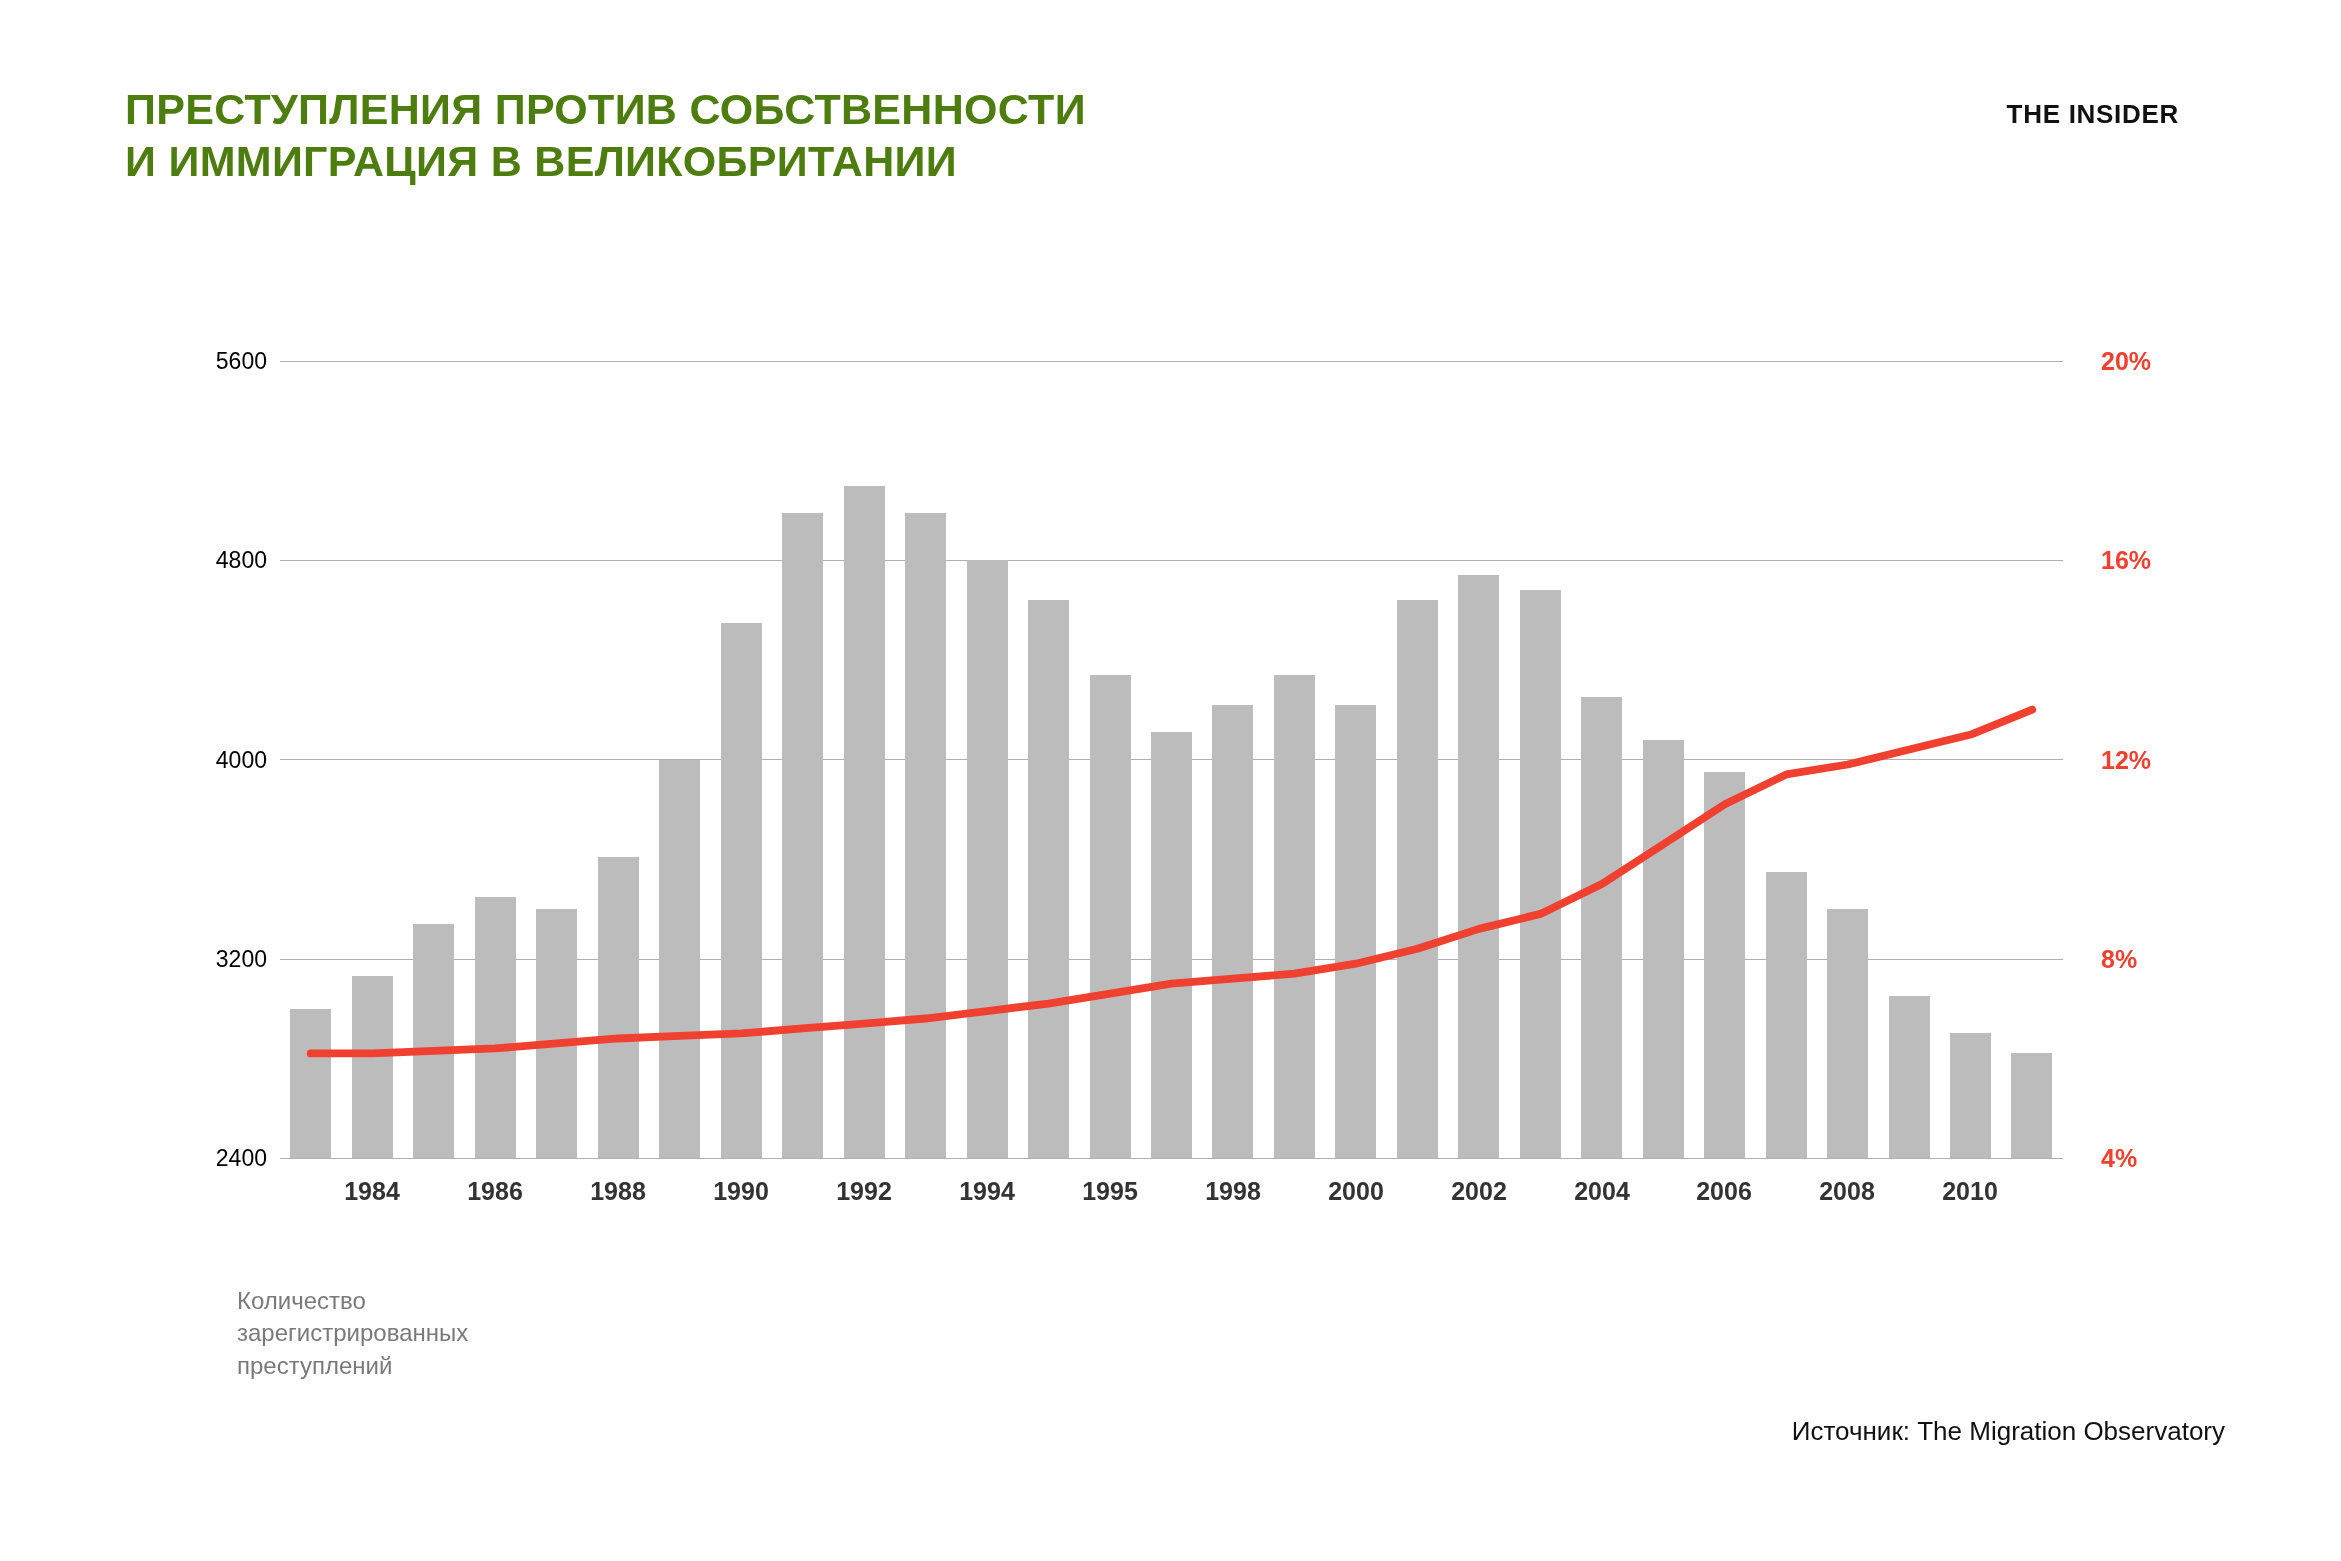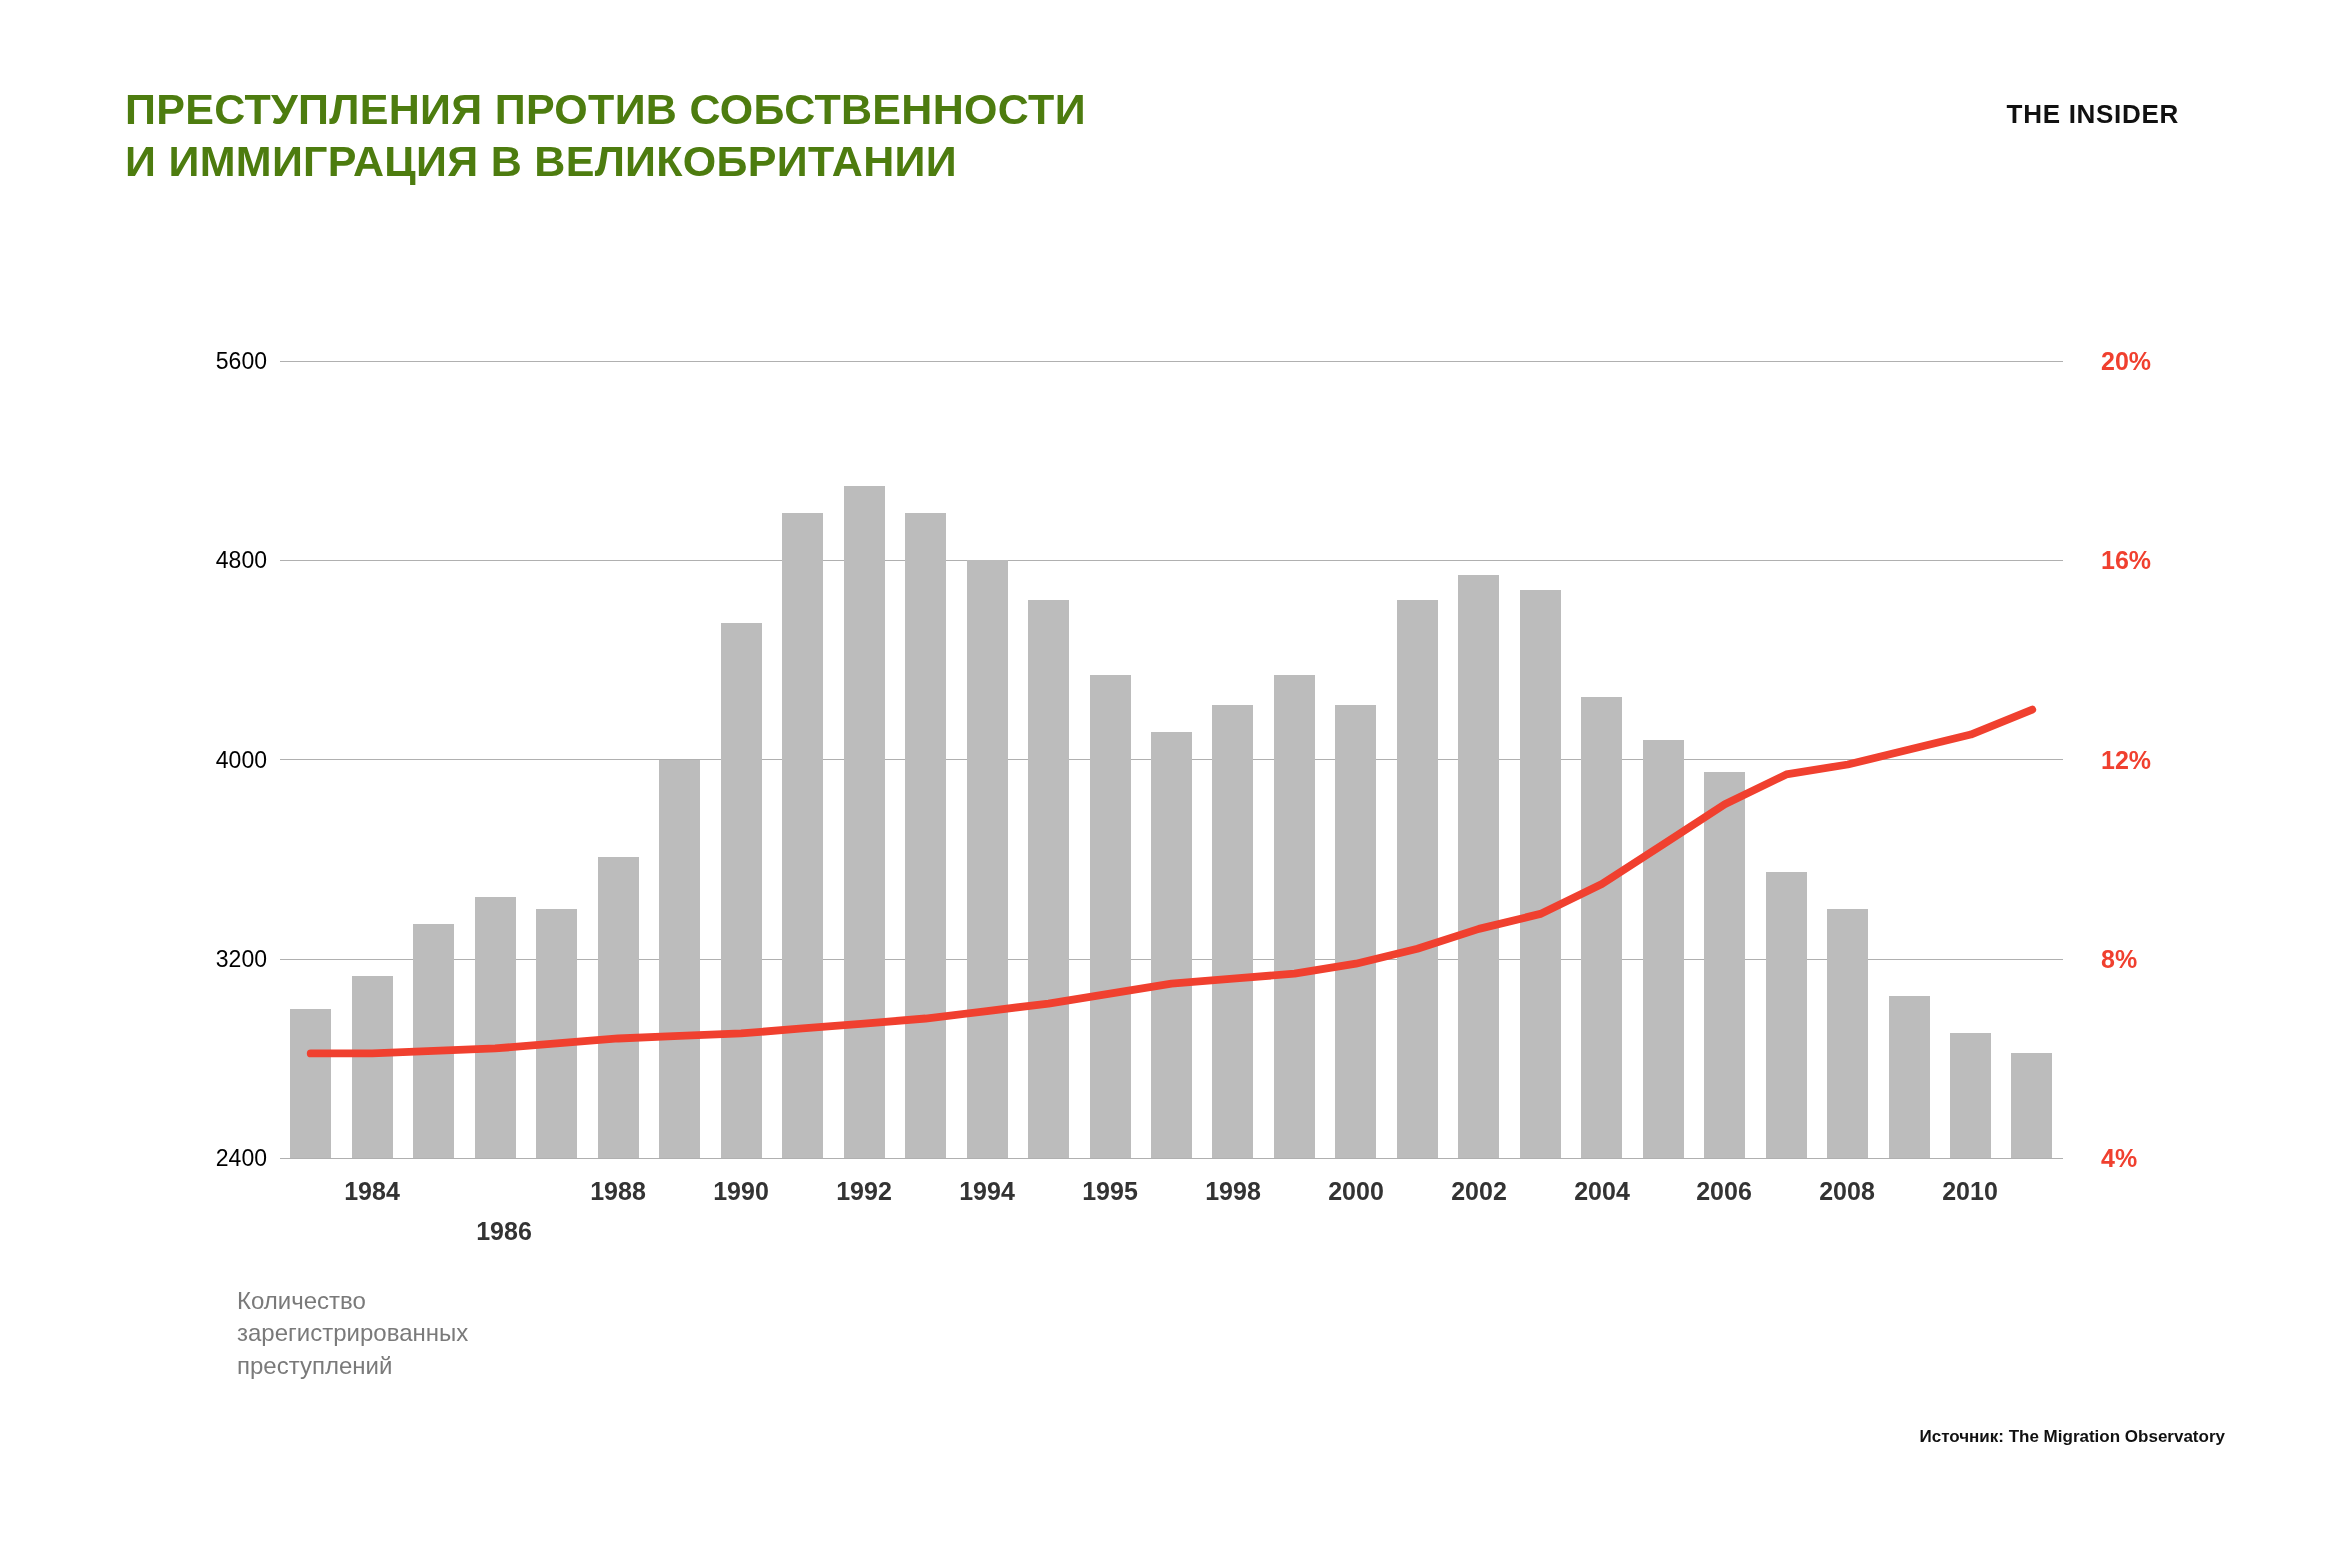--- a/index.html
+++ b/index.html
@@ -220,7 +220,7 @@
 
   <div class="x-labels" id="xLabels">
       <div class="x-label" style="left: 92px;">1984</div>
-      <div class="x-label" style="left: 224px; margin-top: 40px;">1986</div>
+      <div class="x-label" style="left: 215px;">1986</div>
       <div class="x-label" style="left: 338px;">1988</div>
       <div class="x-label" style="left: 461px;">1990</div>
       <div class="x-label" style="left: 584px;">1992</div>

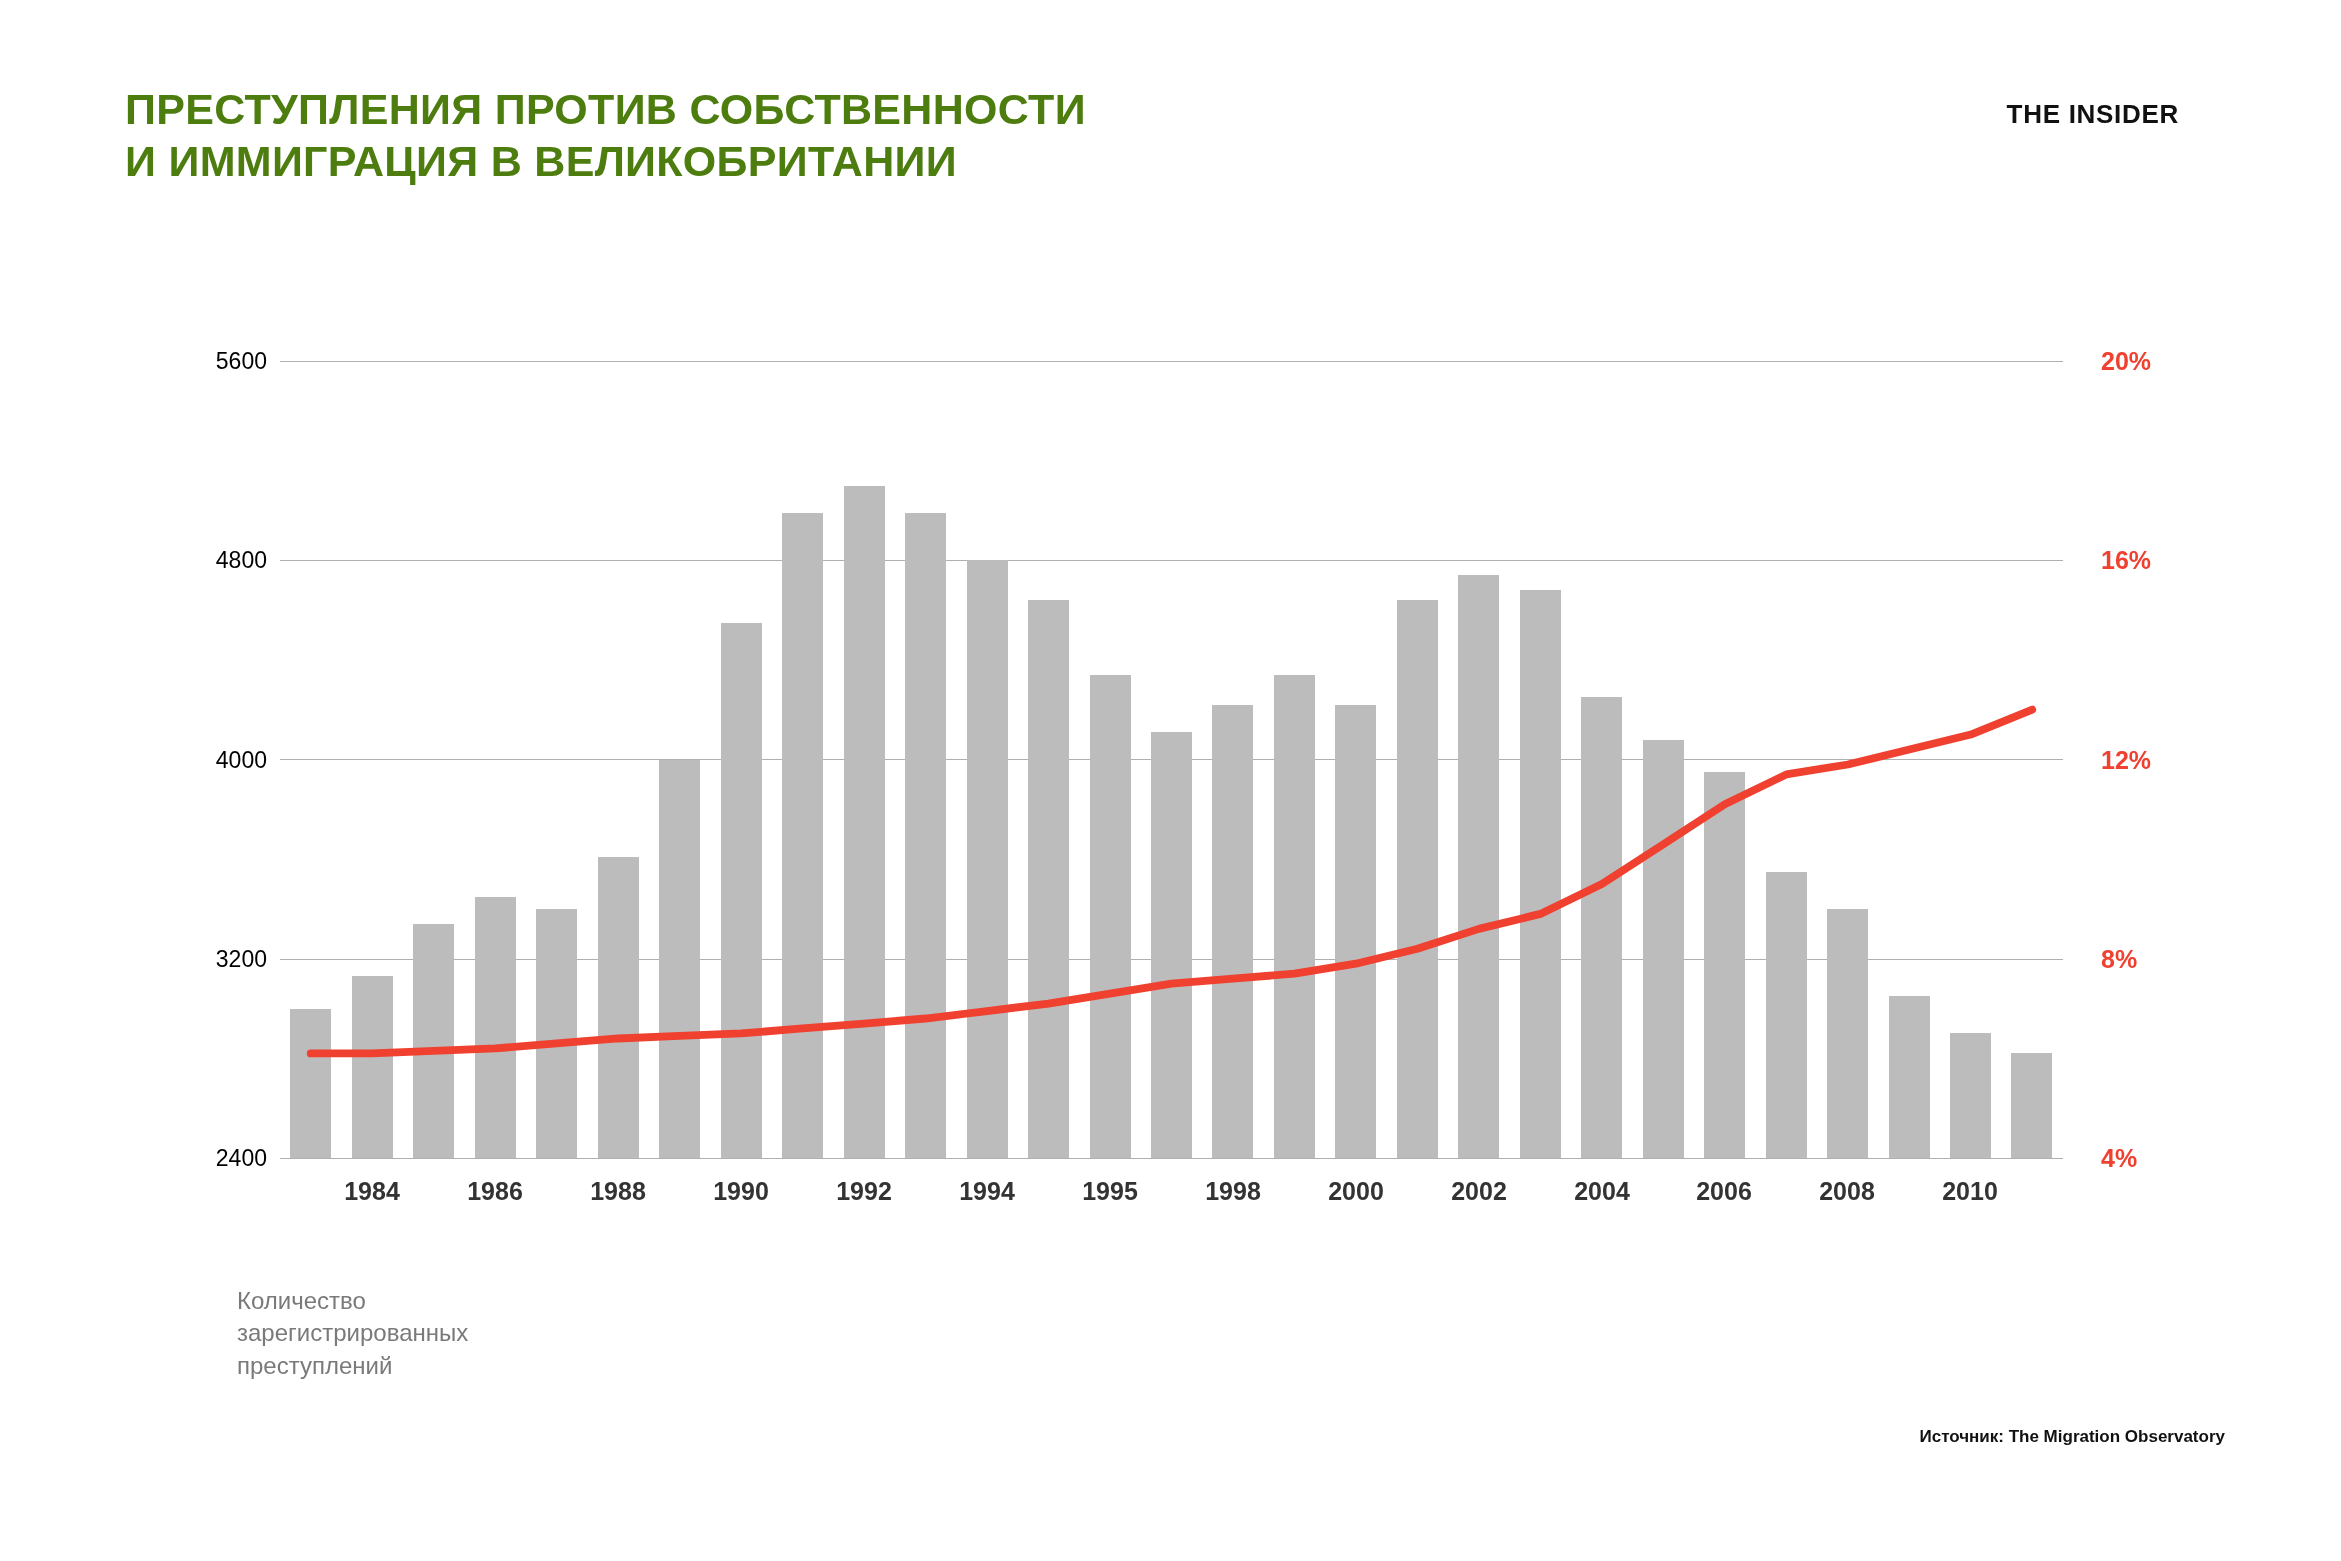--- a/index.html
+++ b/index.html
@@ -144,8 +144,8 @@
     position: absolute;
     right: 117px;
     bottom: 114px;
-    font-size: 17px;
-    font-weight: bold;
+    font-size: 26px;
+    font-weight: normal;
     color: #111111;
     white-space: nowrap;
   }

